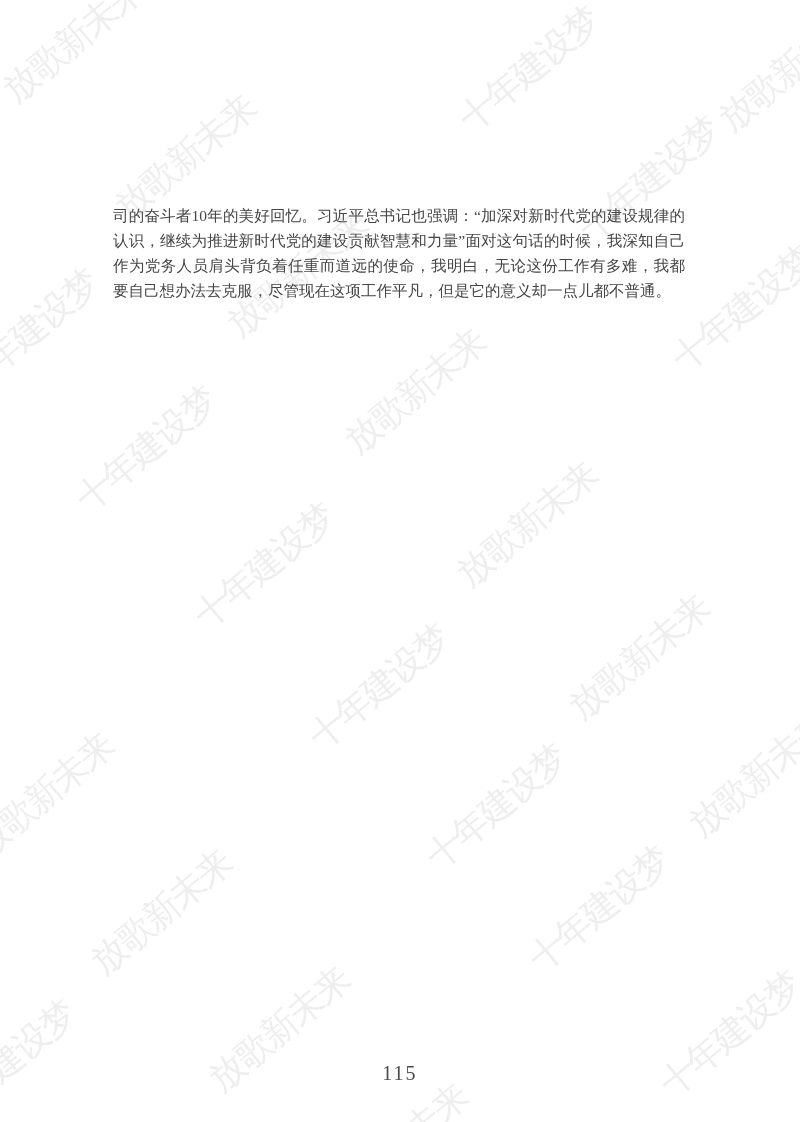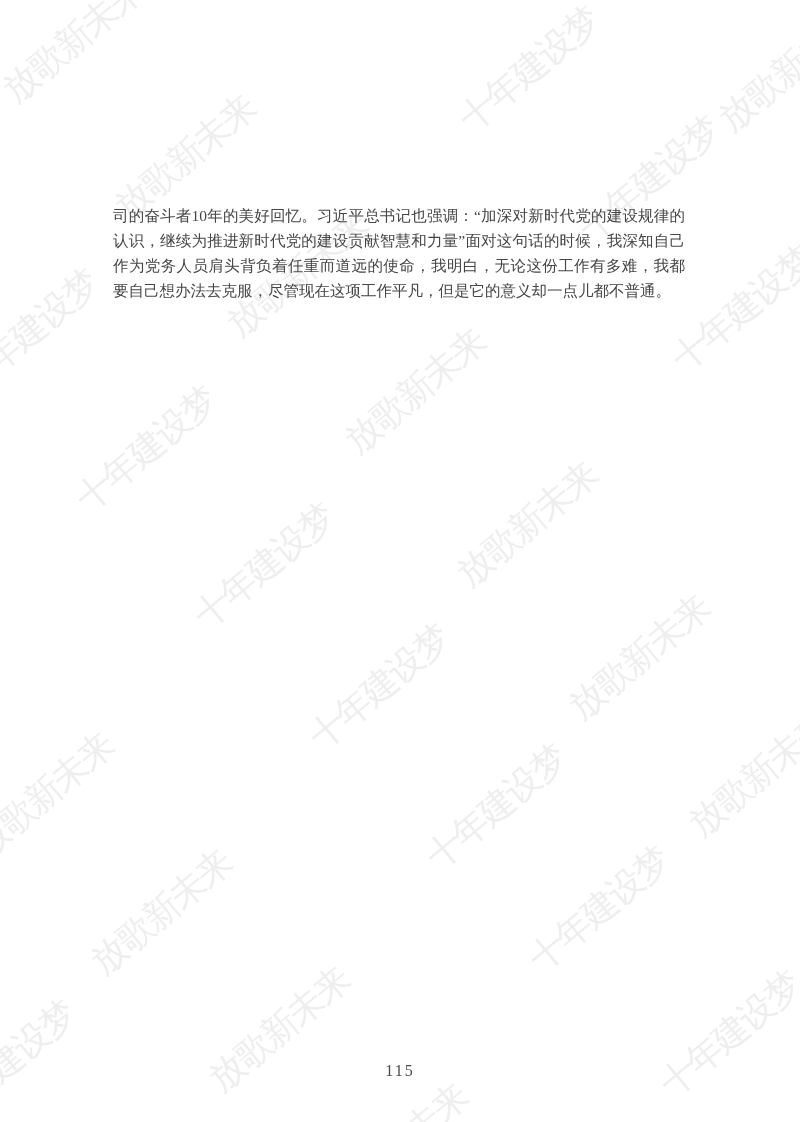--- a/index.html
+++ b/index.html
@@ -54,7 +54,7 @@
     top: 1062px;
     width: 100%;
     text-align: center;
-    font-size: 16px;
+    font-size: 20px;
     letter-spacing: 2px;
     color: #4a4a4a;
   }

